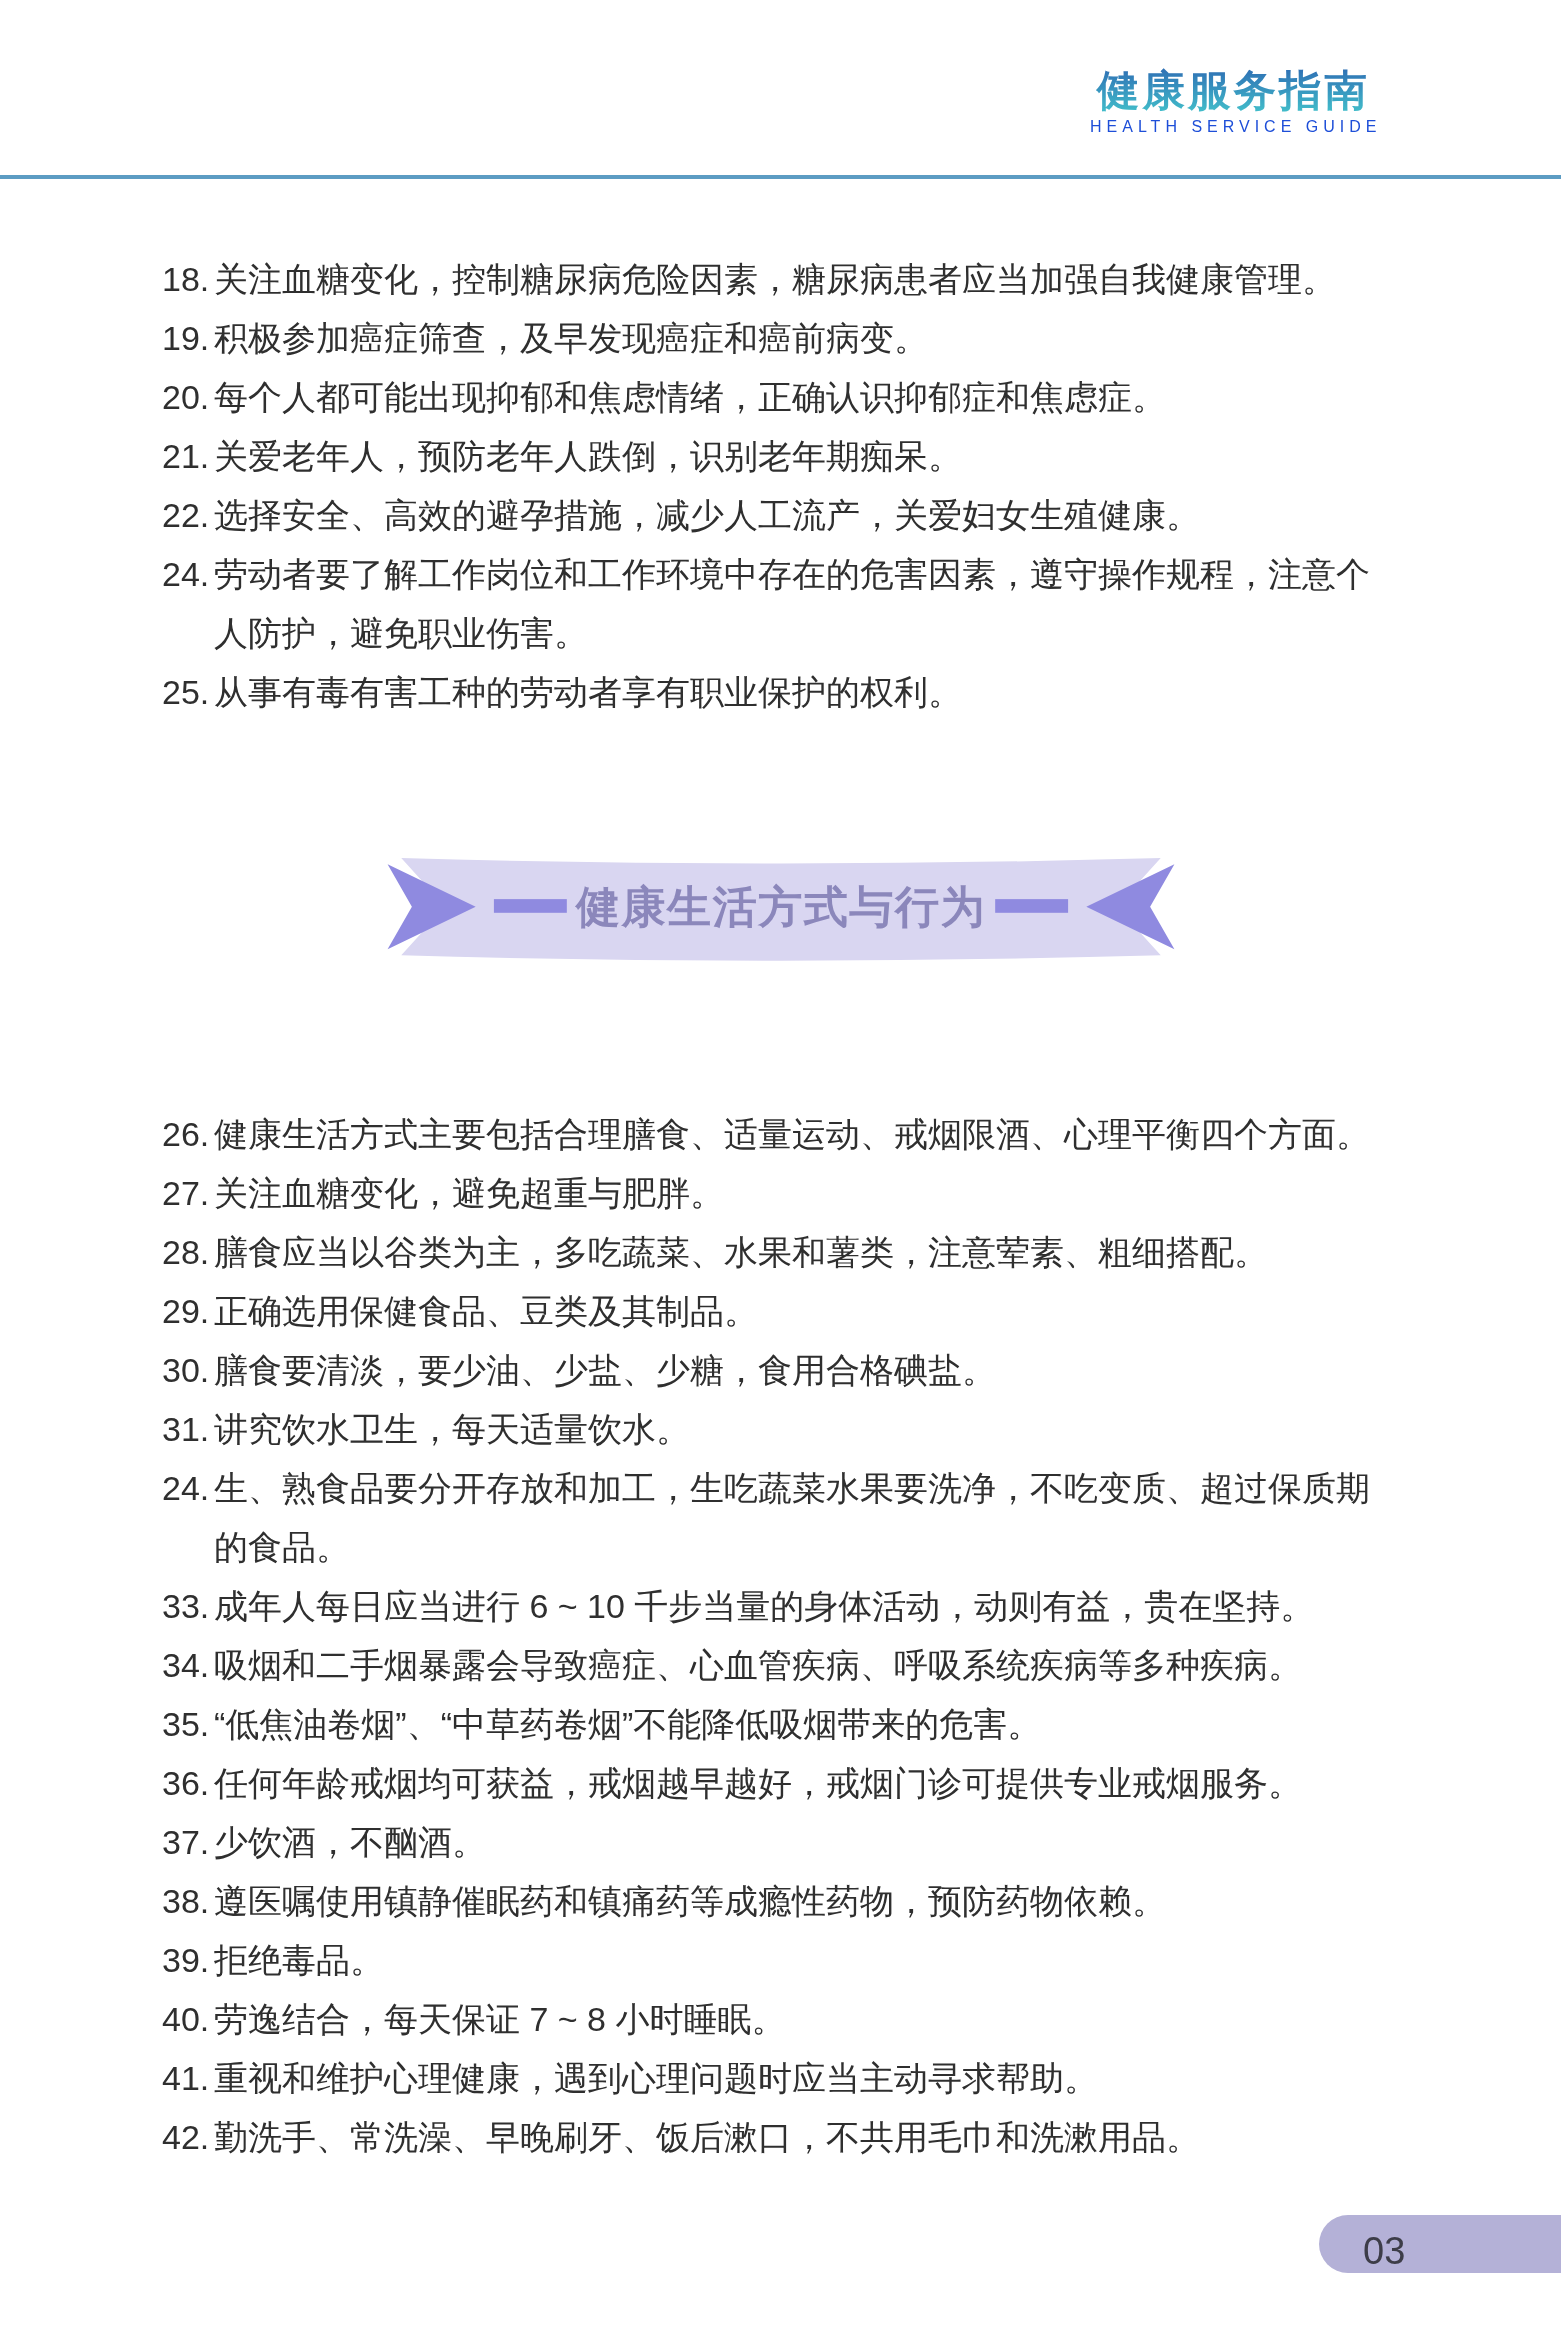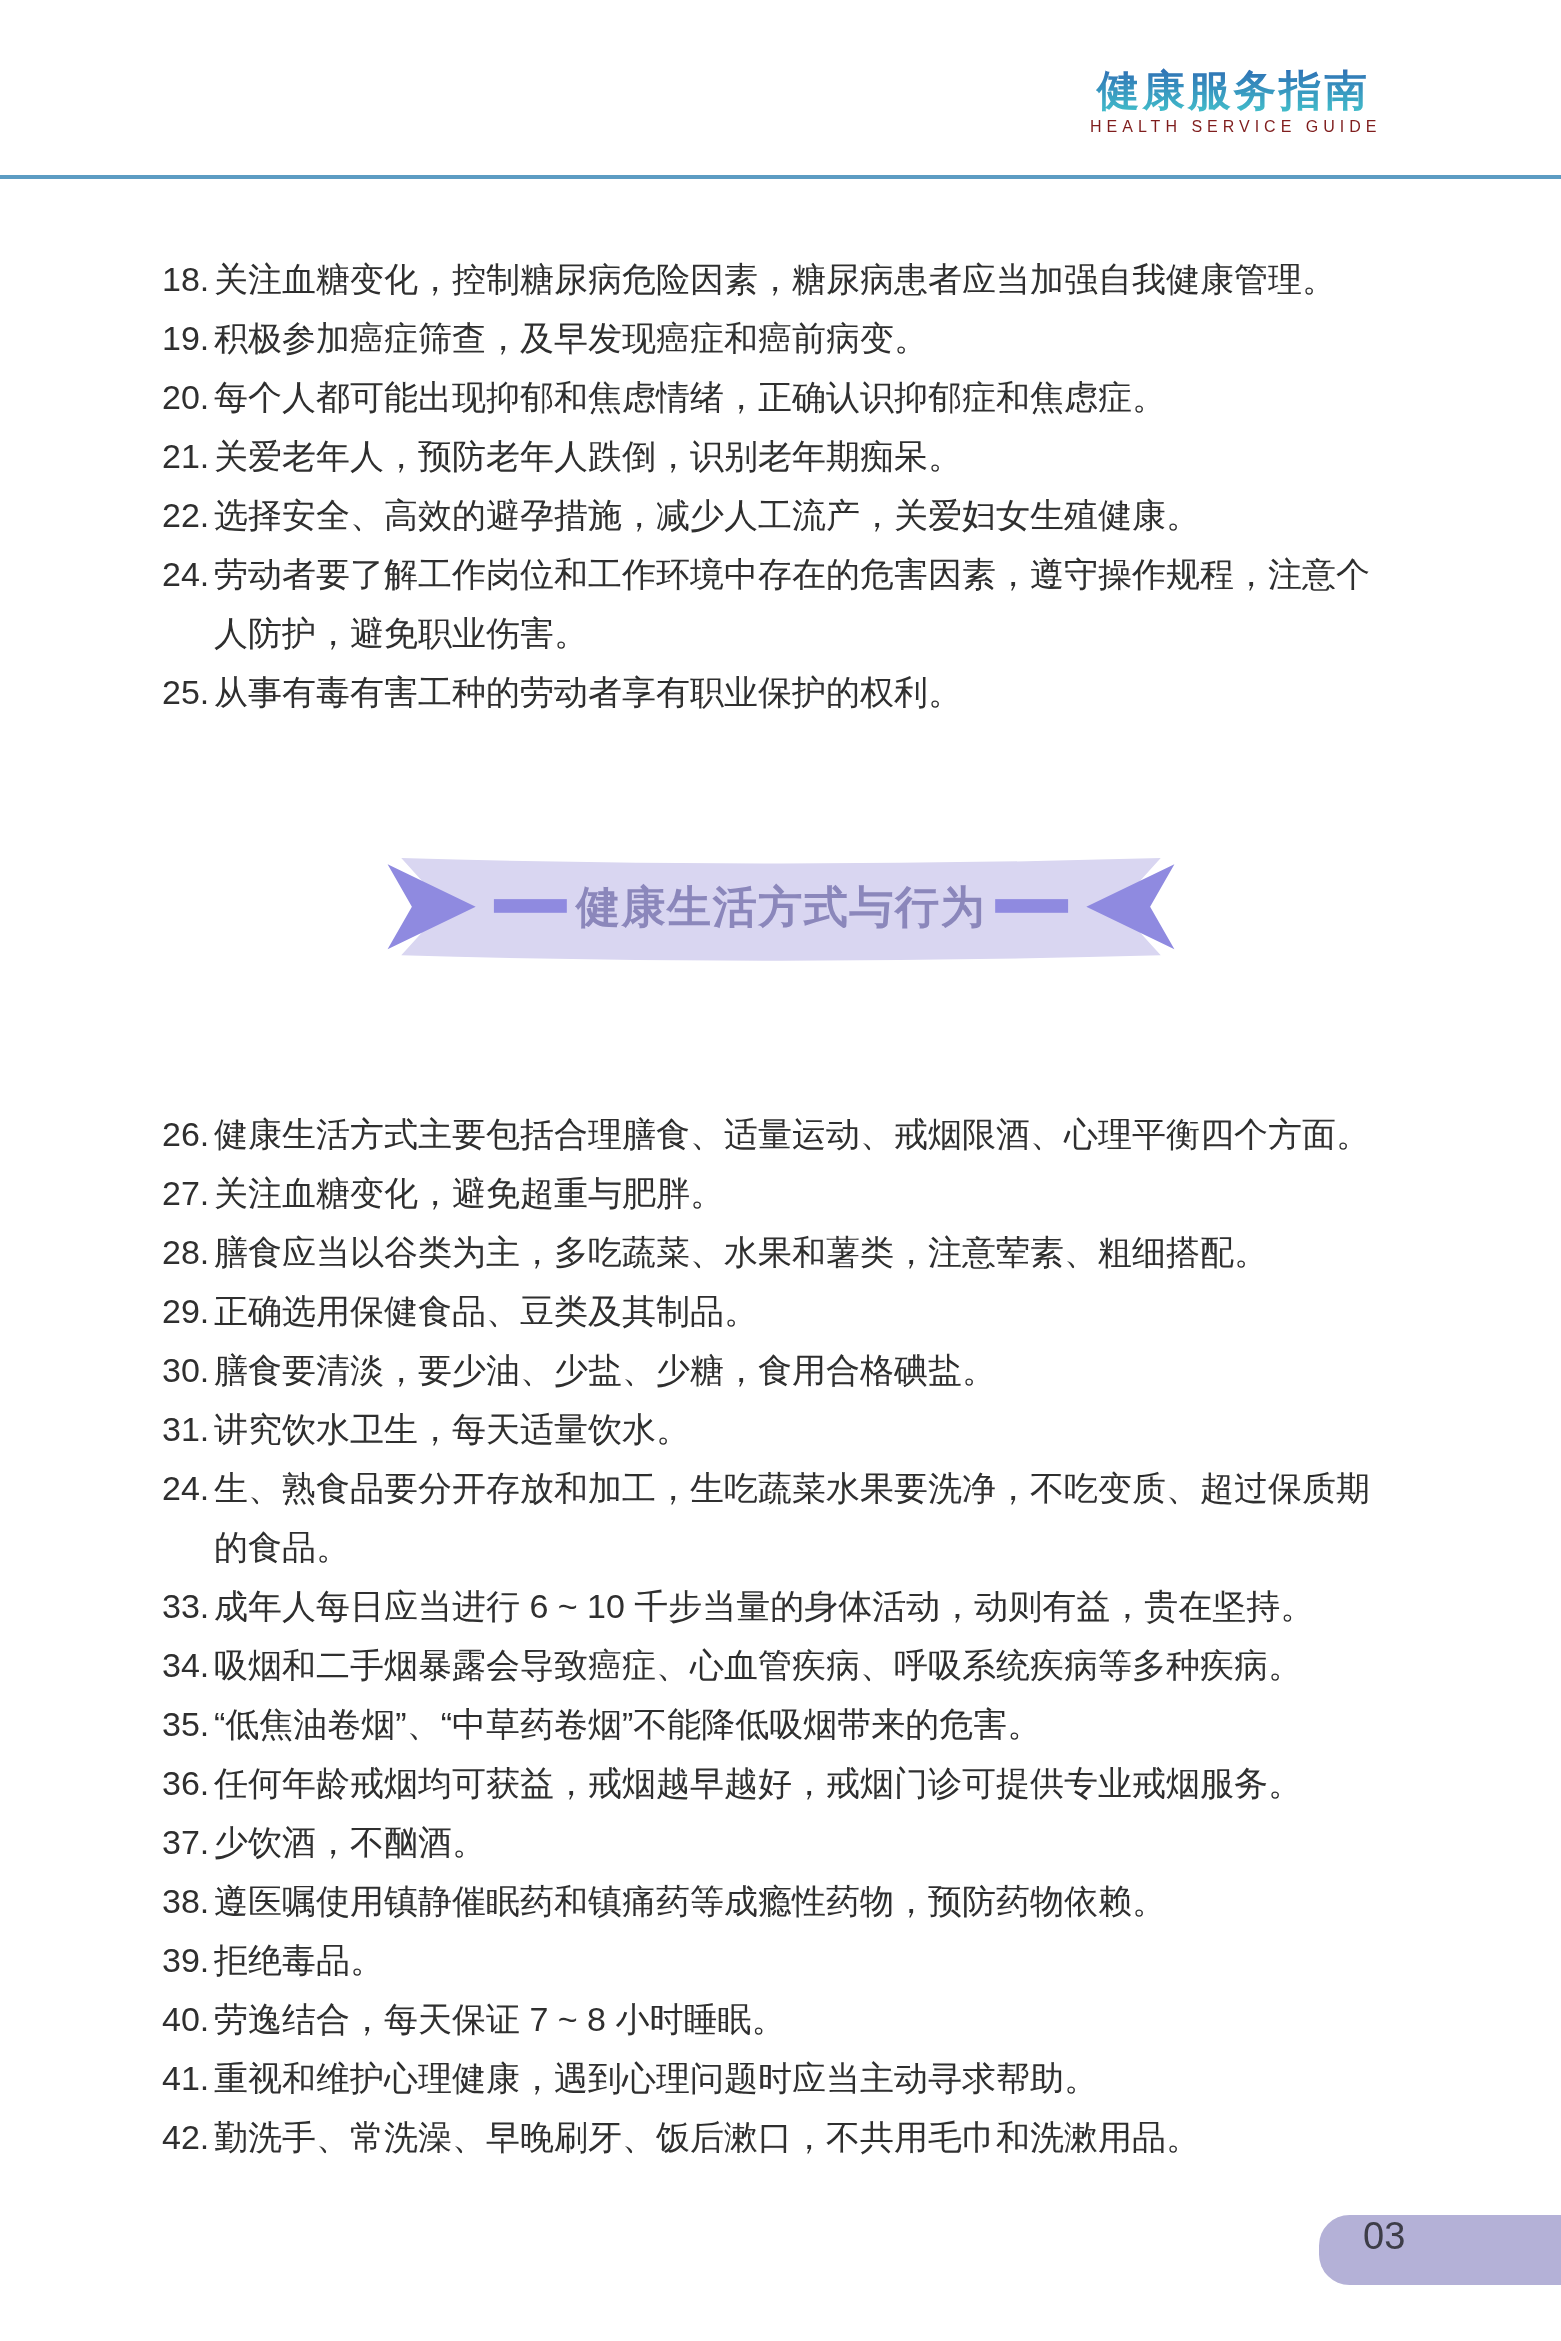--- a/index.html
+++ b/index.html
@@ -31,7 +31,7 @@
     margin-top: 4.6px;
     font-size: 16px;
     letter-spacing: 5px;
-    color: #7f1d1d;
+    color: #1d4ed8;
     white-space: nowrap;
   }
   .header-rule {

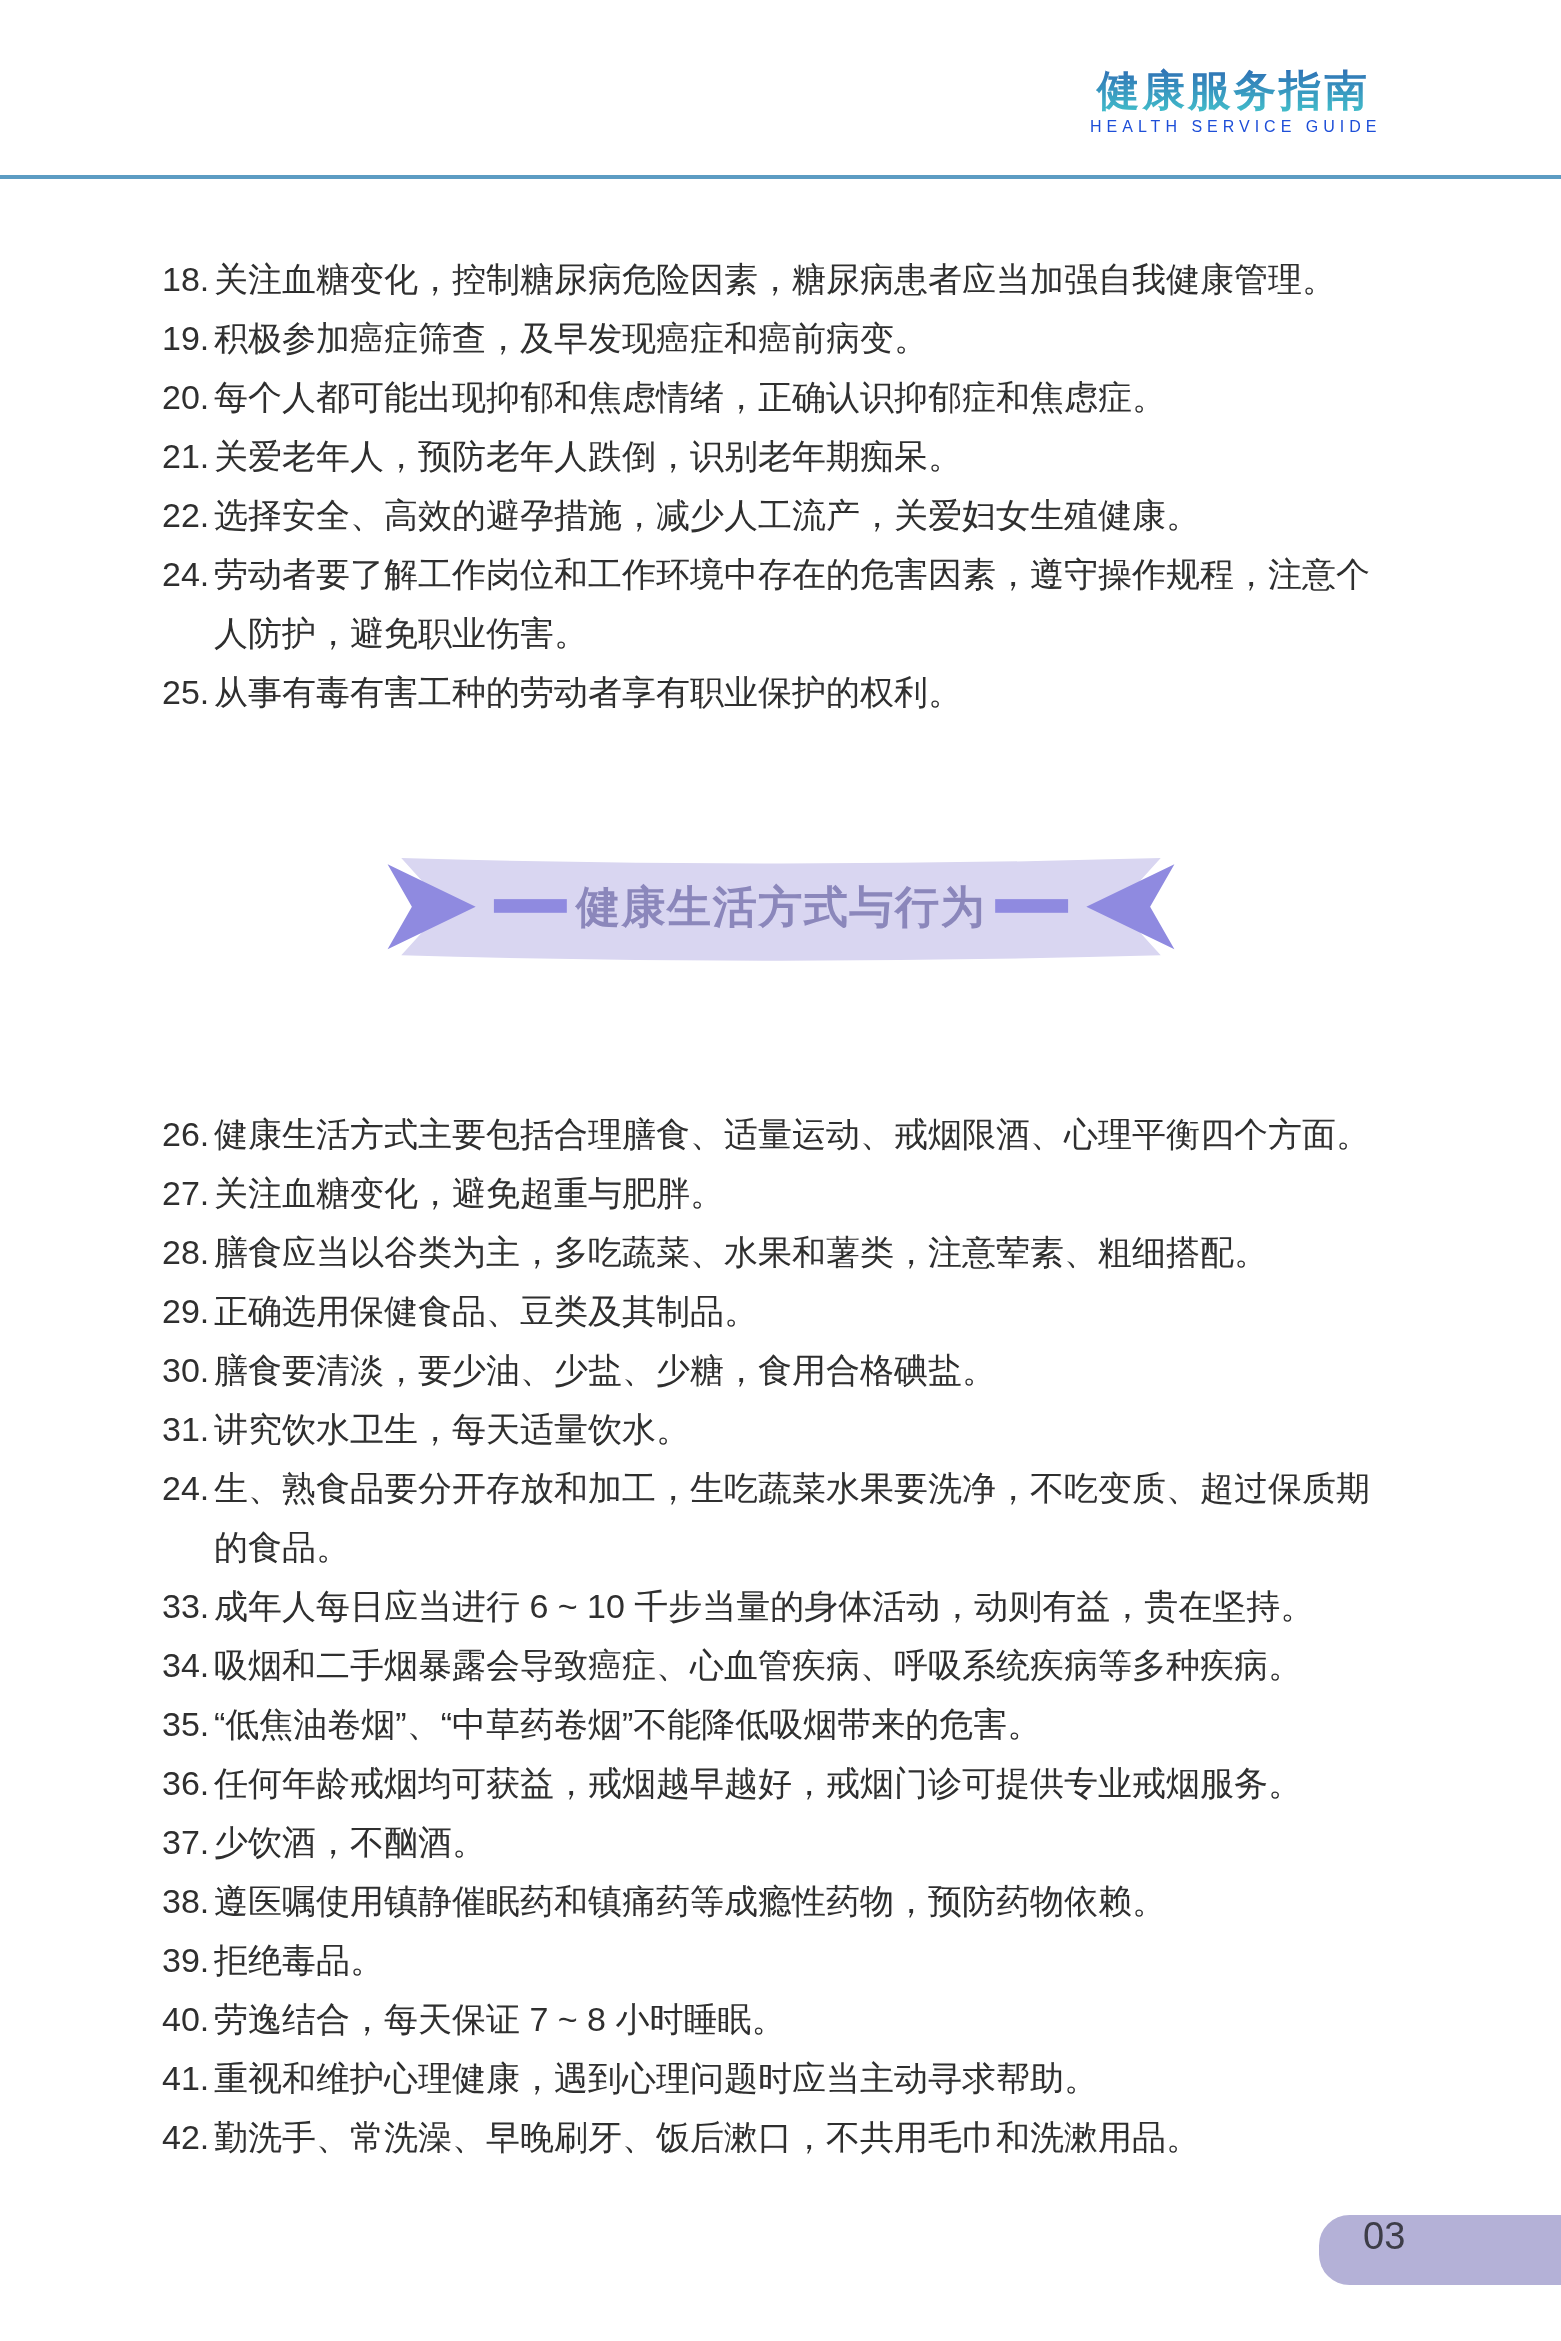--- a/index.html
+++ b/index.html
@@ -73,11 +73,11 @@
     top: 2215px;
     right: 0;
     width: 242px;
-    height: 70px;
+    height: 58px;
     background: #b4b1d7;
     border-radius: 30.5px 0 0 30.5px;
     display: flex;
-    align-items: flex-start;
+    align-items: flex-end;
     padding-left: 44px;
     box-sizing: border-box;
     font-size: 38px;

